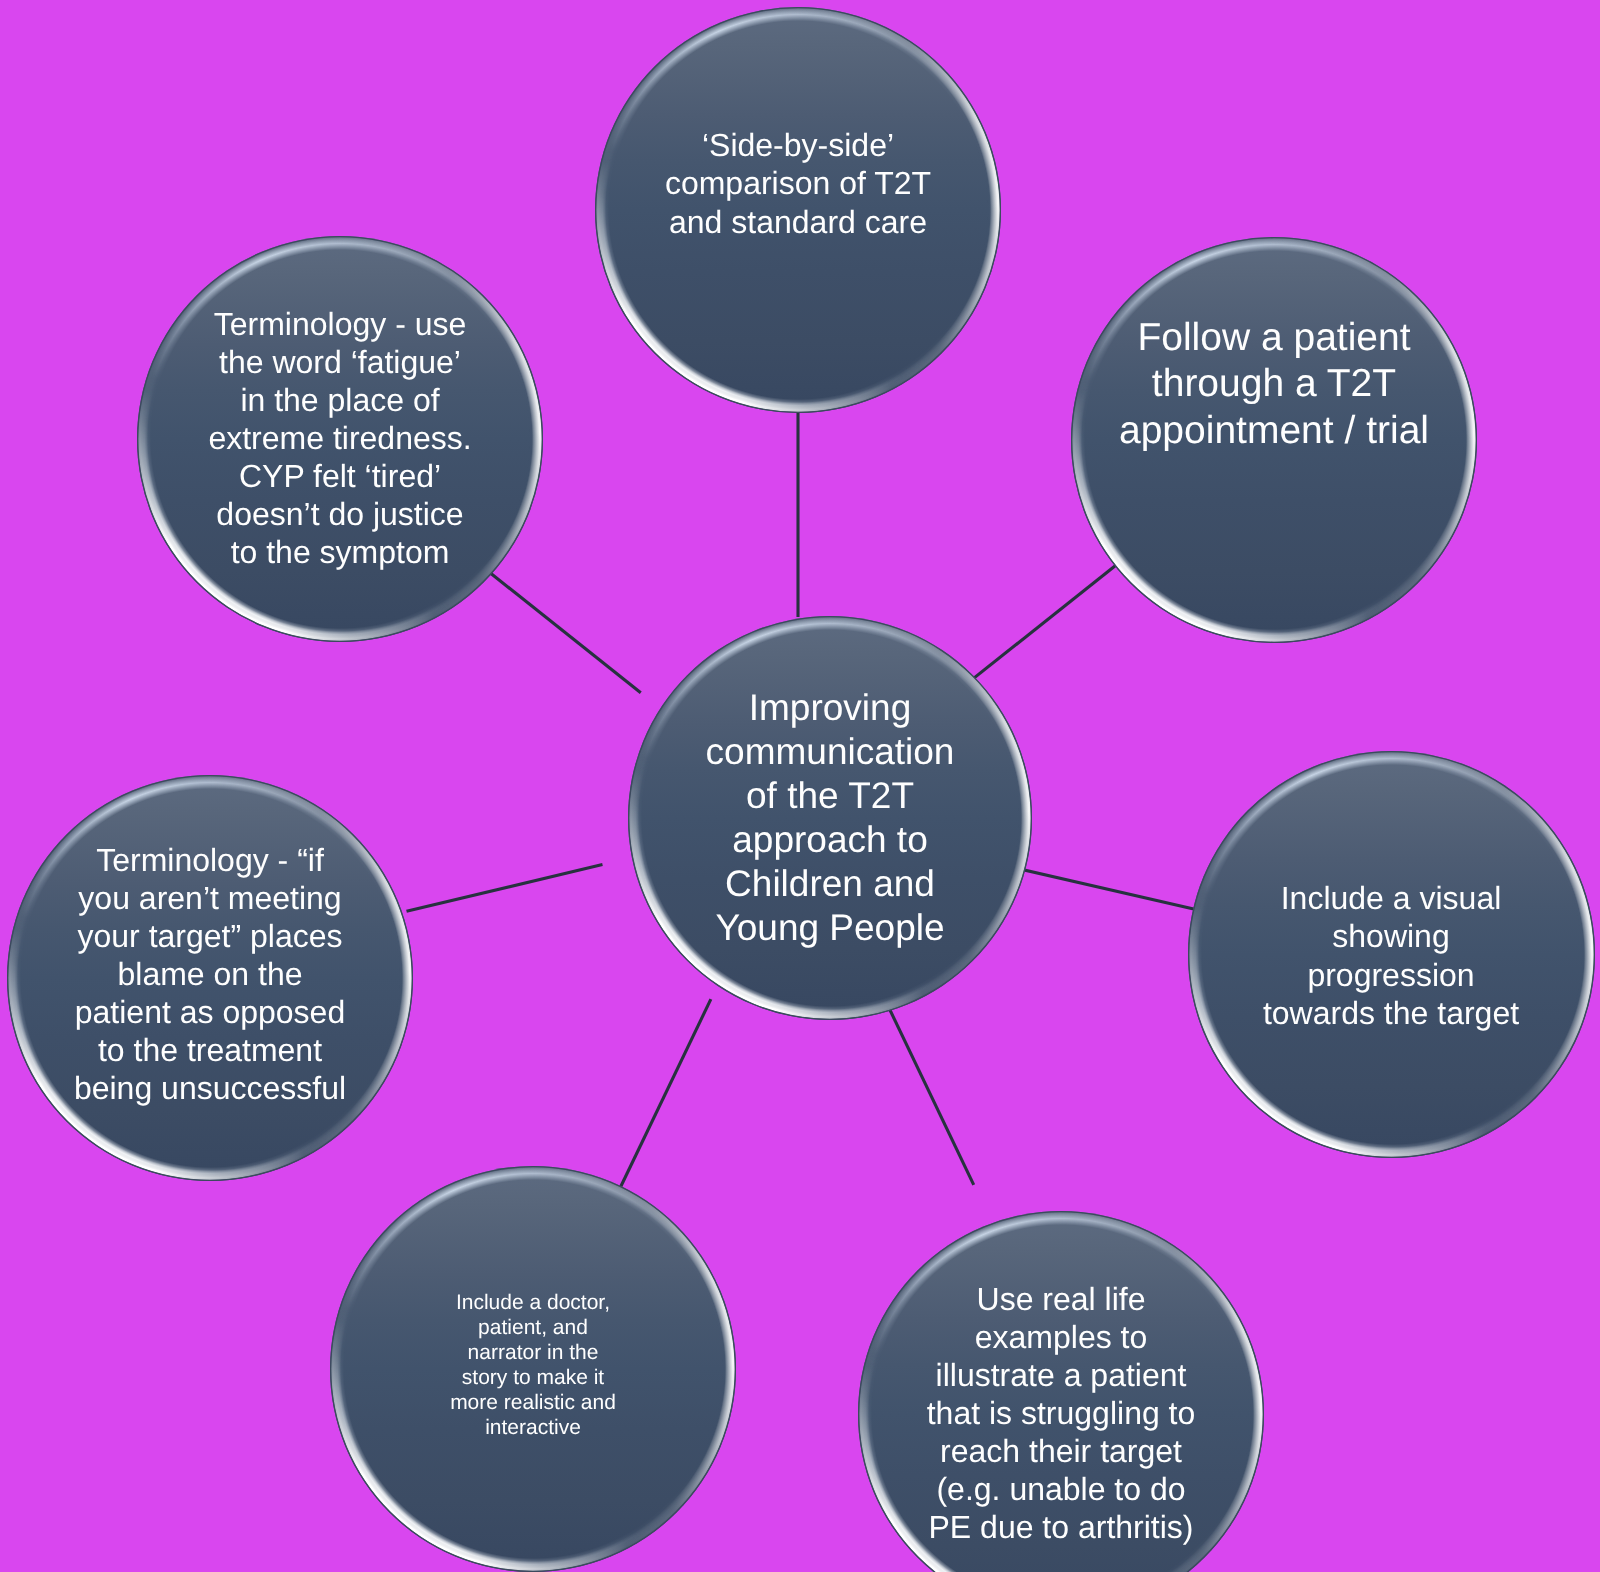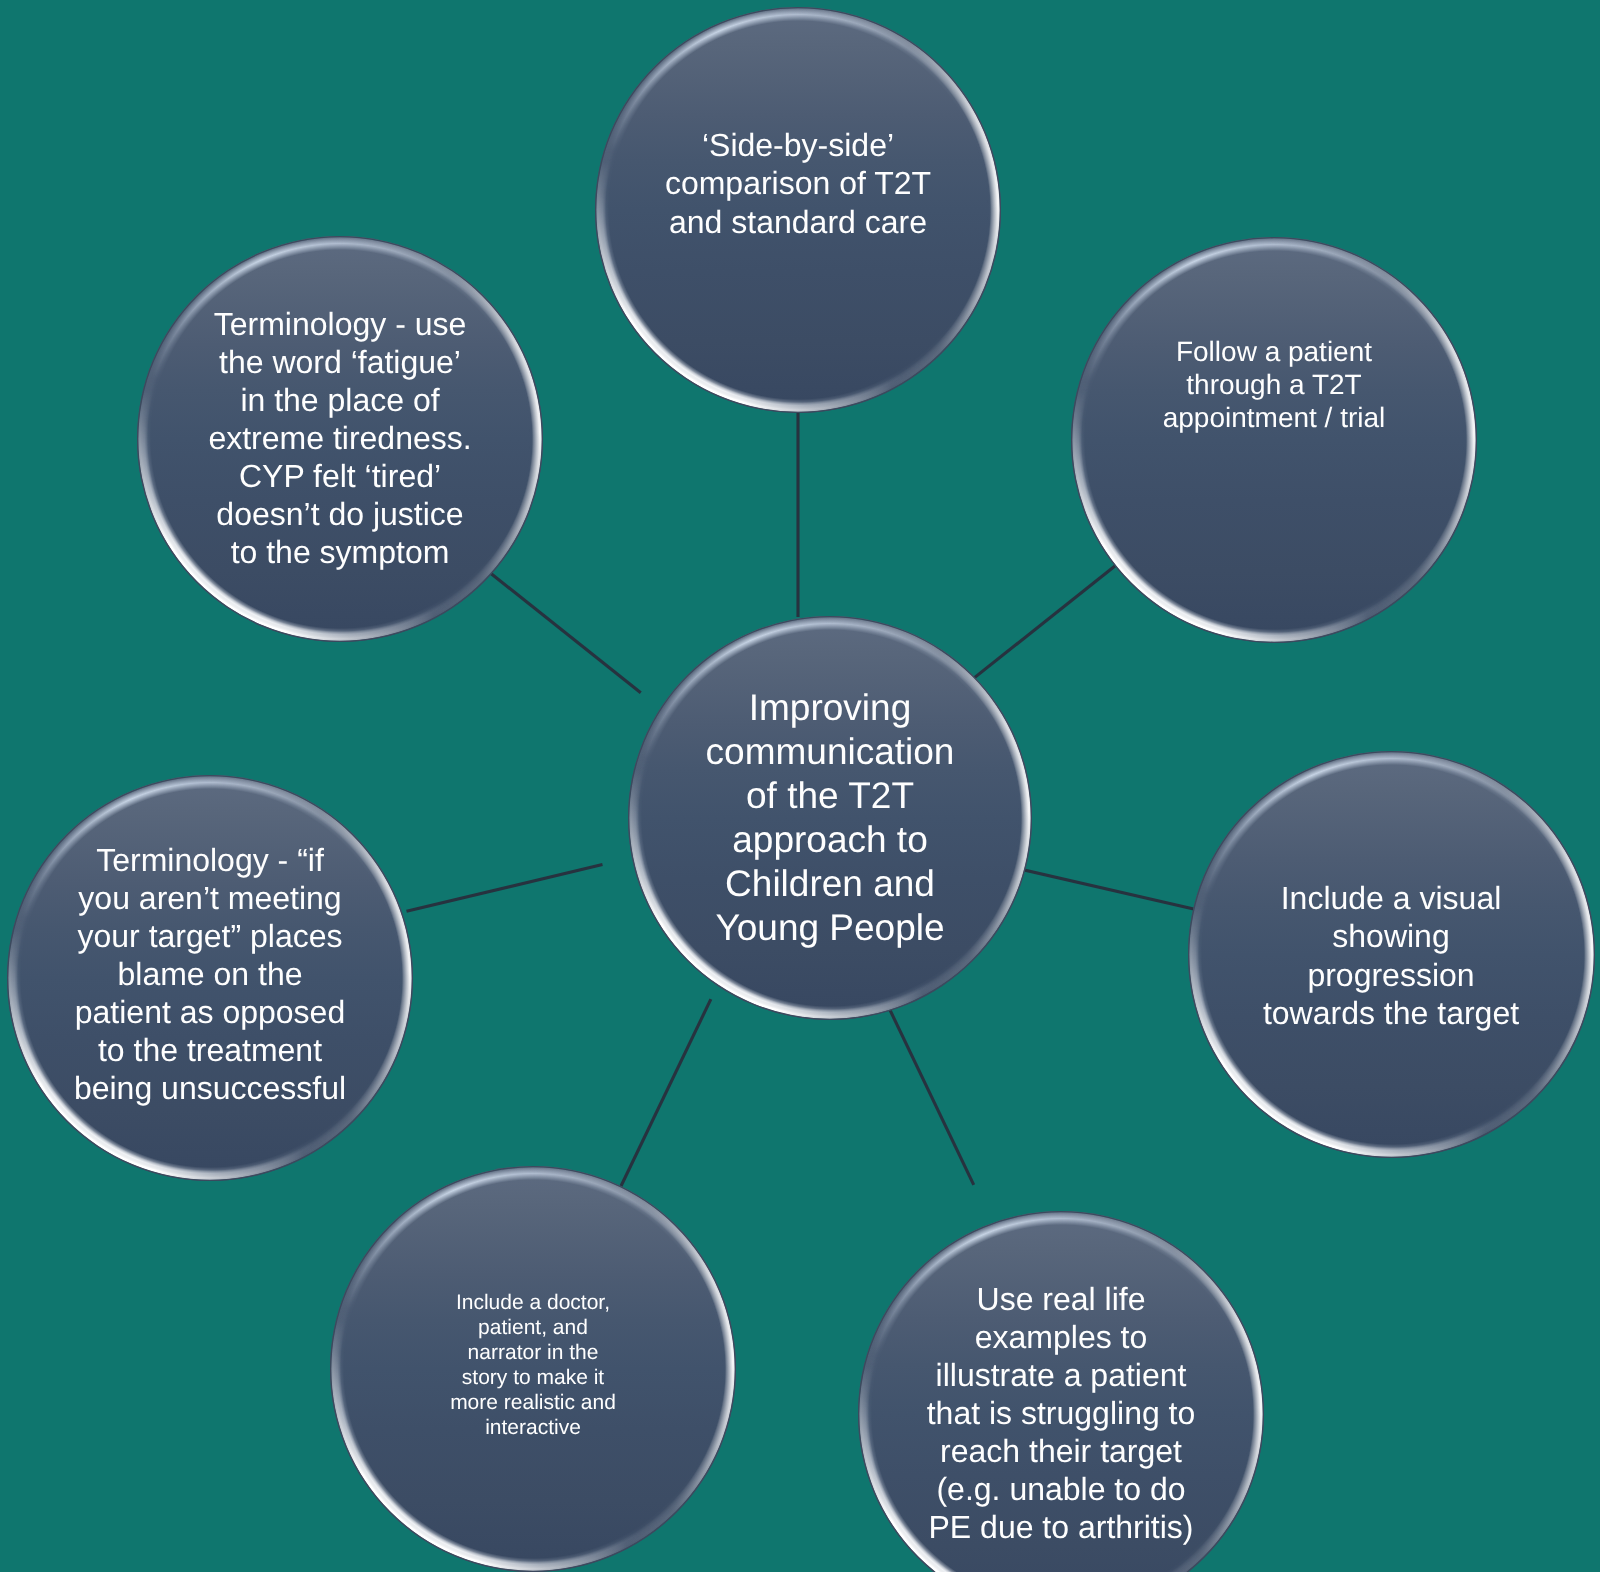--- a/index.html
+++ b/index.html
@@ -5,7 +5,7 @@
   html,body{margin:0;padding:0;background:#ffffff;}
   body{width:1600px;height:1572px;overflow:hidden;
        font-family:"Liberation Sans","DejaVu Sans",sans-serif;}
-  #stage{position:relative;width:1600px;height:1572px;background:#0f766e;overflow:hidden;}
+  #stage{position:relative;width:1600px;height:1572px;background:#d946ef;overflow:hidden;}
   svg#connectors{position:absolute;left:0;top:0;}
   .node{position:absolute;}
   .disc,.rim,.outline{position:absolute;inset:0;border-radius:50%;}

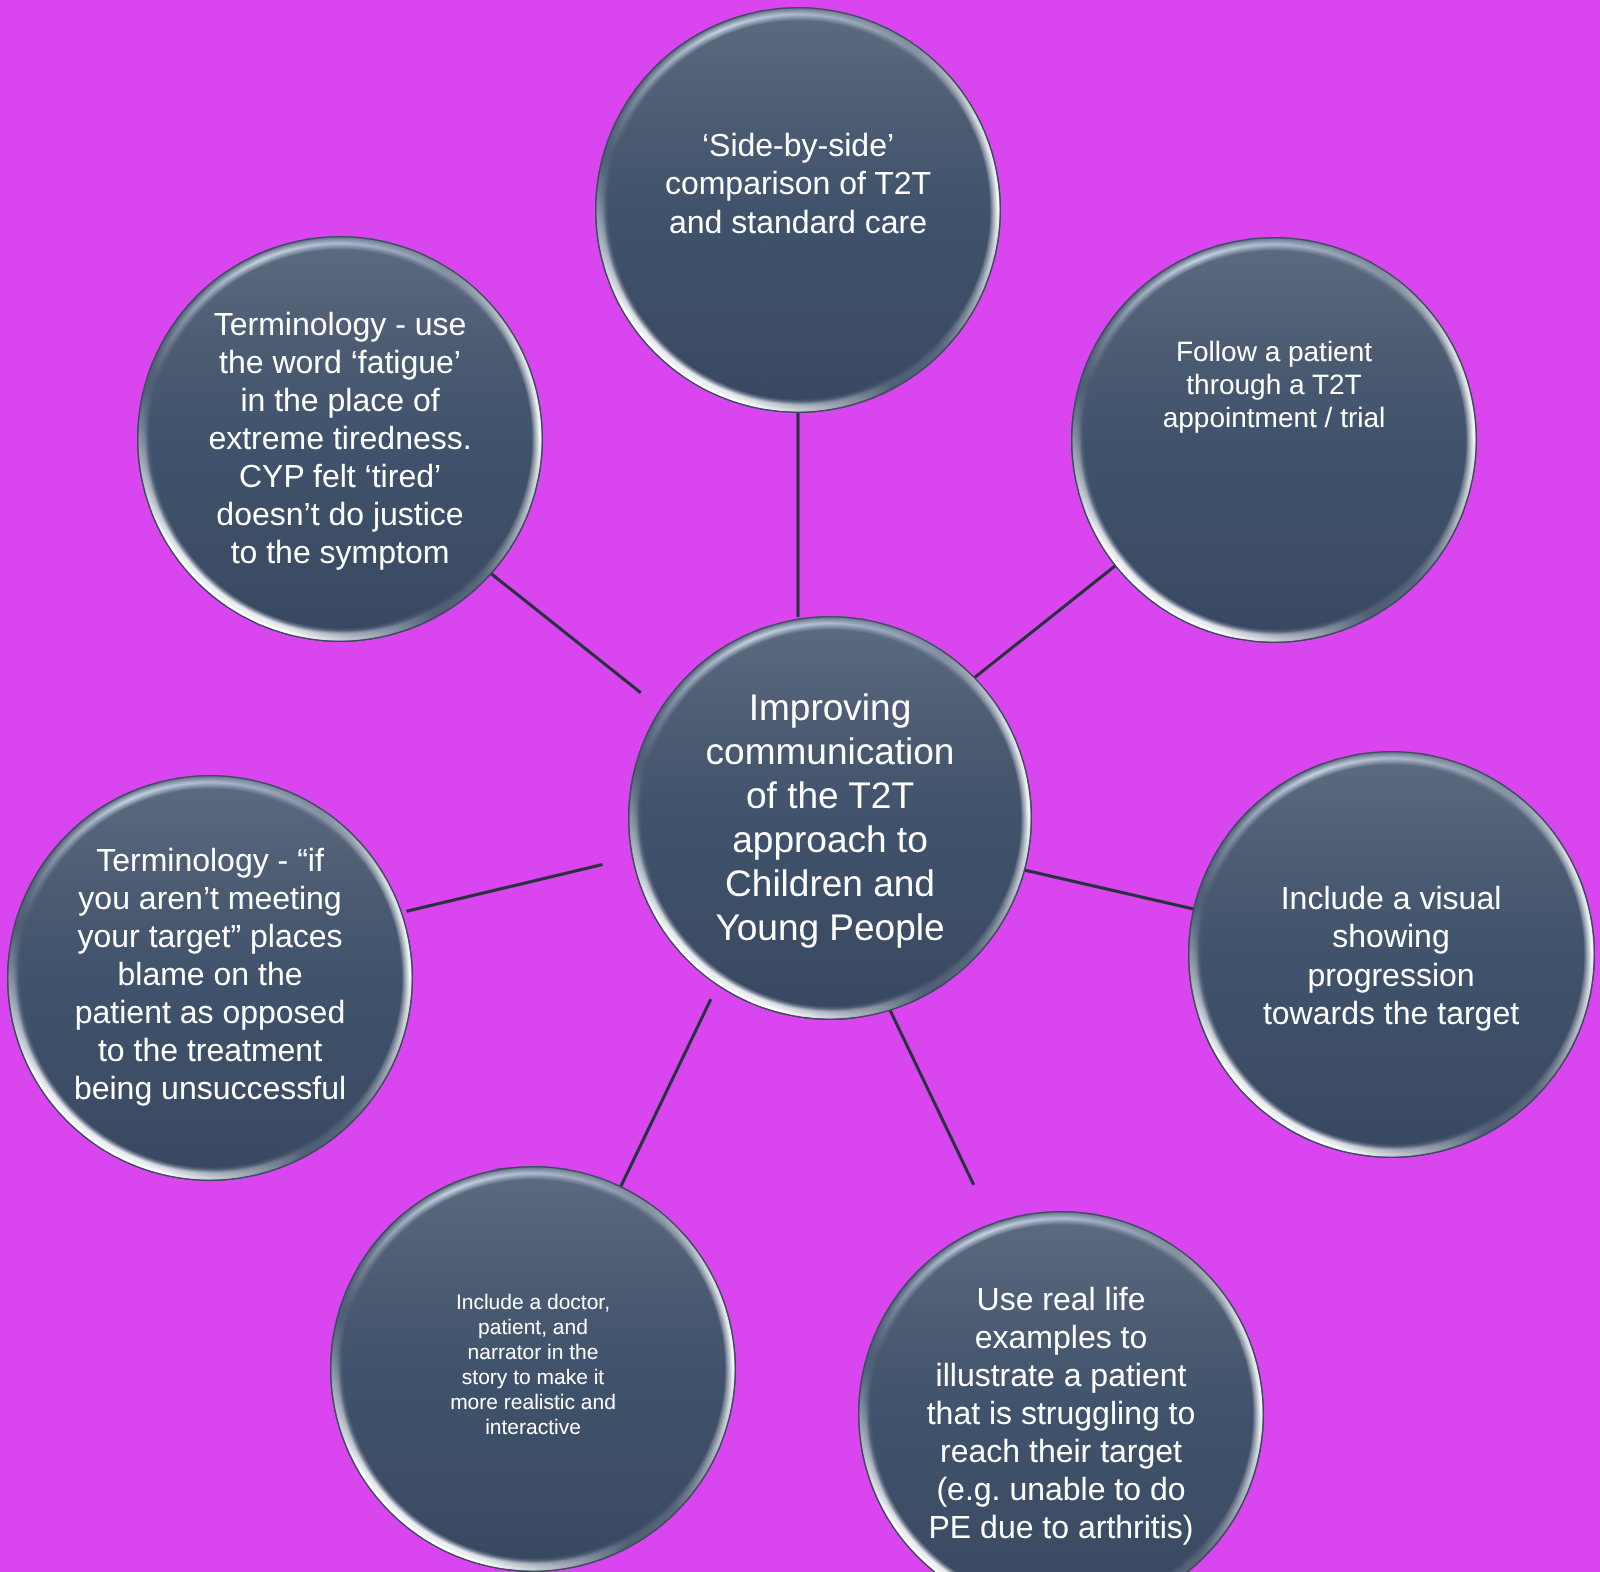--- a/index.html
+++ b/index.html
@@ -49,7 +49,7 @@
     <div class="rim bevel" style="background: conic-gradient(rgba(210, 223, 241, 0.68) 0deg, rgba(210, 223, 241, 0.48) 18deg, rgba(210, 223, 241, 0.2) 38deg, rgba(210, 223, 241, 0.05) 58deg, rgba(210, 223, 241, 0.02) 80deg, rgba(210, 223, 241, 0.02) 120deg, rgba(222, 233, 248, 0.06) 148deg, rgba(235, 243, 253, 0.35) 178deg, rgba(248, 251, 255, 0.88) 203deg, rgba(248, 251, 255, 0.85) 232deg, rgba(228, 238, 251, 0.38) 256deg, rgba(210, 223, 241, 0.06) 275deg, rgba(210, 223, 241, 0.03) 288deg, rgba(210, 223, 241, 0.52) 313deg, rgba(214, 227, 243, 0.88) 336deg, rgba(210, 223, 241, 0.68) 360deg); mask-image: radial-gradient(circle closest-side, transparent 0px, transparent 189px, rgba(0, 0, 0, 0.55) 192.5px, rgb(0, 0, 0) 195.5px, rgba(0, 0, 0, 0.55) 198.5px, transparent 201.8px);"></div>
     <div class="rim gloss" style="background: conic-gradient(rgba(255, 255, 255, 0.06) 0deg, rgba(255, 255, 255, 0.22) 34deg, rgba(255, 255, 255, 0.78) 62deg, rgba(255, 255, 255, 0.95) 88deg, rgba(255, 255, 255, 0.62) 112deg, rgba(255, 255, 255, 0.16) 135deg, rgba(255, 255, 255, 0.1) 152deg, rgba(255, 255, 255, 0.55) 172deg, rgb(255, 255, 255) 196deg, rgb(255, 255, 255) 238deg, rgba(255, 255, 255, 0.48) 264deg, rgba(255, 255, 255, 0.05) 284deg, rgba(255, 255, 255, 0) 312deg, rgba(255, 255, 255, 0.03) 345deg, rgba(255, 255, 255, 0.06) 360deg); mask-image: radial-gradient(circle closest-side, transparent 0px, transparent 192px, rgba(0, 0, 0, 0.28) 193.5px, rgba(0, 0, 0, 0.72) 197px, rgb(0, 0, 0) 199.6px, rgb(0, 0, 0) 201.4px, transparent 202.5px);"></div>
     <div class="outline"></div>
-    <div class="nodeText" style="font-size: 28px; transform: translateY(-55px);">Follow a patient
+    <div class="nodeText" style="font-size: 39px; transform: translateY(-55px);">Follow a patient
 through a T2T
 appointment / trial</div>
   </div>

